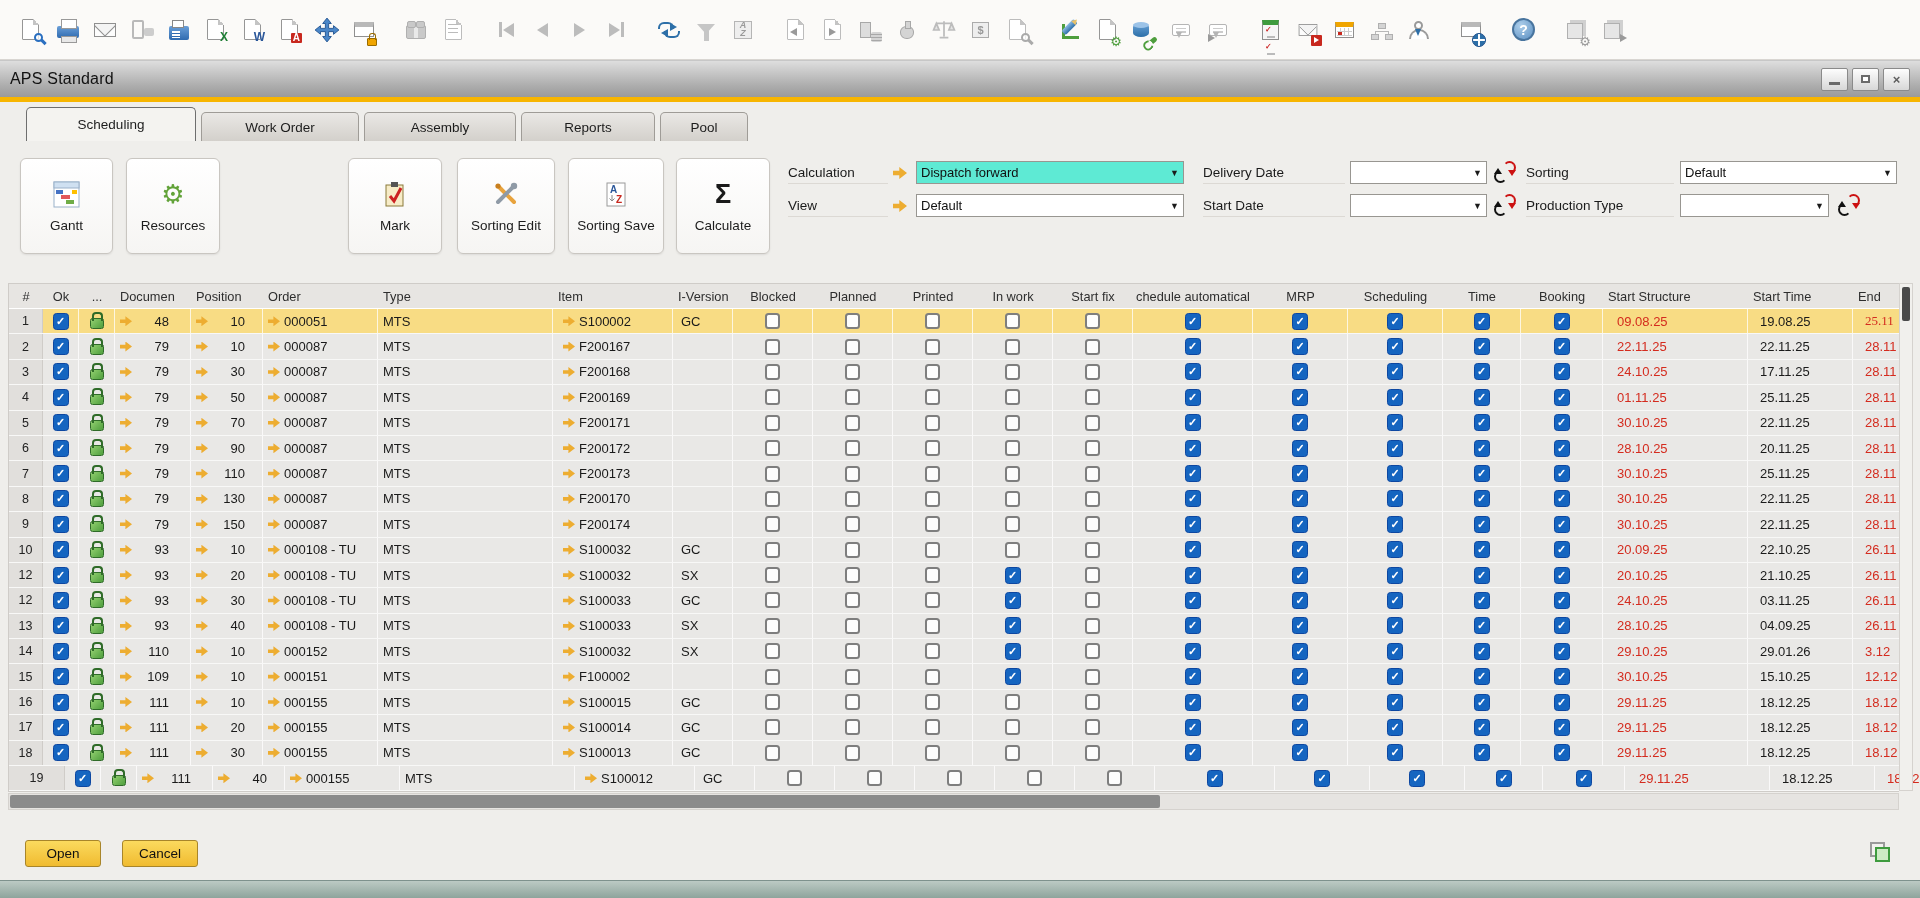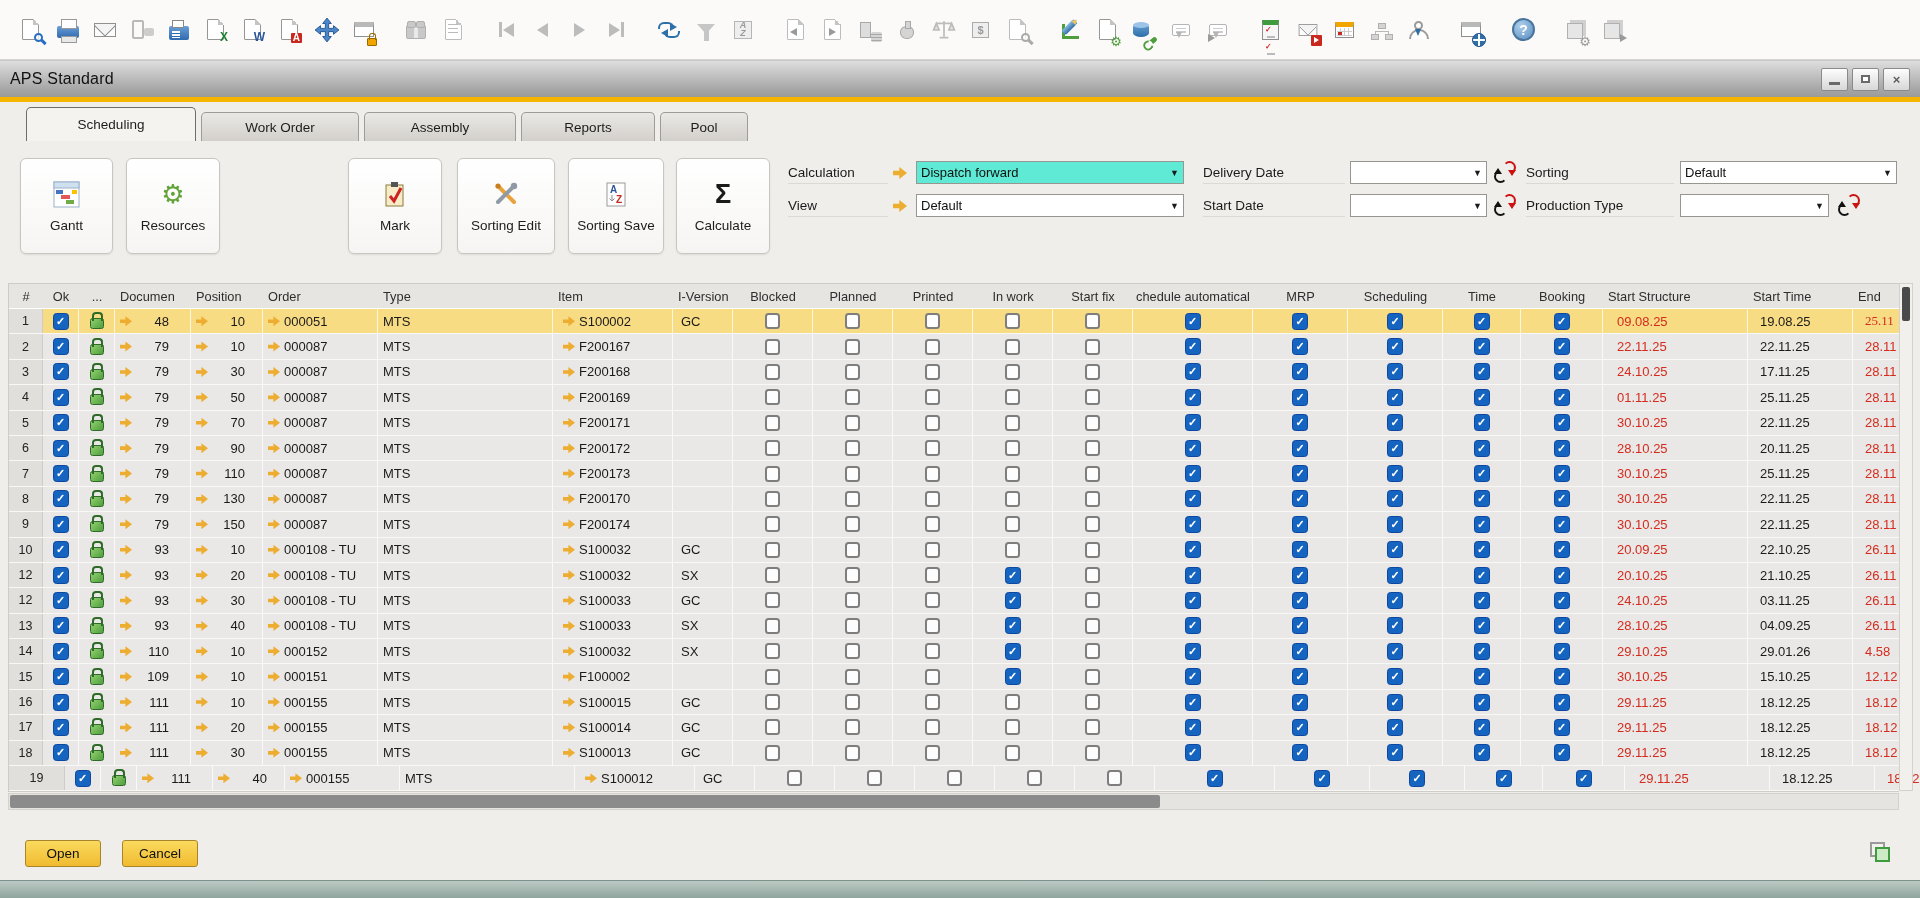--- a/index.html
+++ b/index.html
@@ -1340,7 +1340,7 @@
           </div>
           <div class="td dred" style="padding-left: 14px; width: 145px;">29.10.25</div>
           <div class="td" style="padding-left: 12px; width: 105px;">29.01.26</div>
-          <div class="td dred" style="padding-left: 12px; width: 55px;">4.58</div>
+          <div class="td dred" style="padding-left: 12px; width: 55px;">3.12</div>
         </div>
         <div class="tr">
           <div class="td rownum" style="width: 34px;">15</div>

